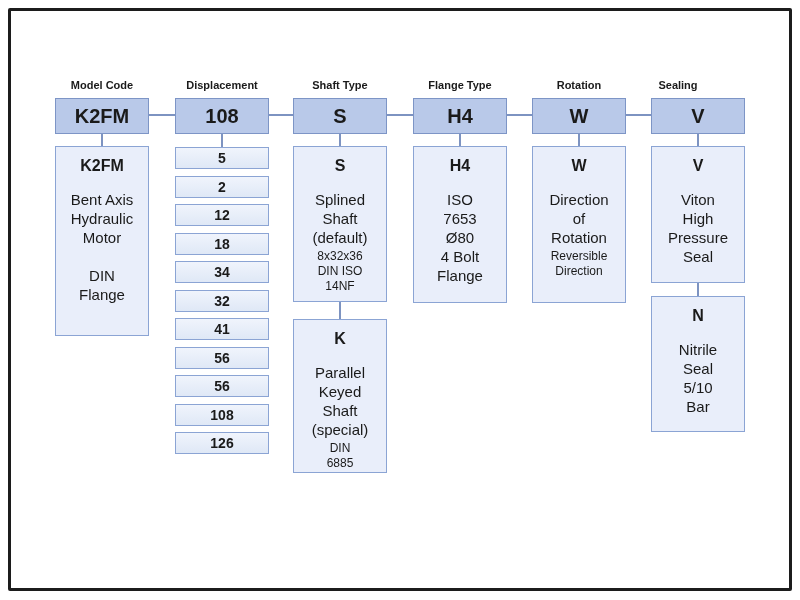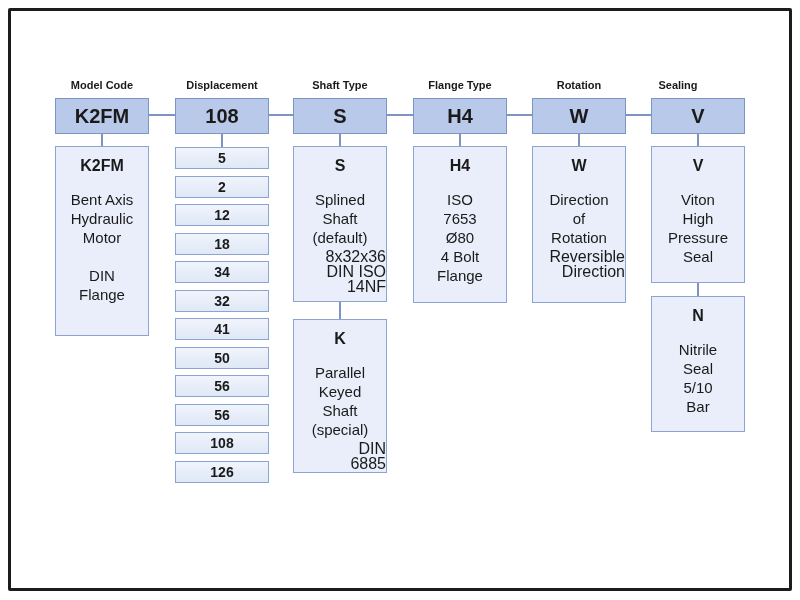--- a/index.html
+++ b/index.html
@@ -39,7 +39,7 @@
   }
   .opt .code{font-size:16px;font-weight:bold;line-height:20px;}
   .opt .body{font-size:15px;line-height:19px;margin-top:14px;white-space:pre-line;}
-  .opt .note{font-size:16px;line-height:15px;margin-top:2px;white-space:pre-line;text-align:right;}
+  .opt .note{font-size:12px;line-height:15px;margin-top:2px;white-space:pre-line;}
   .vals{
     position:absolute;left:175px;top:147px;width:94px;
     display:flex;flex-direction:column;gap:6.5px;

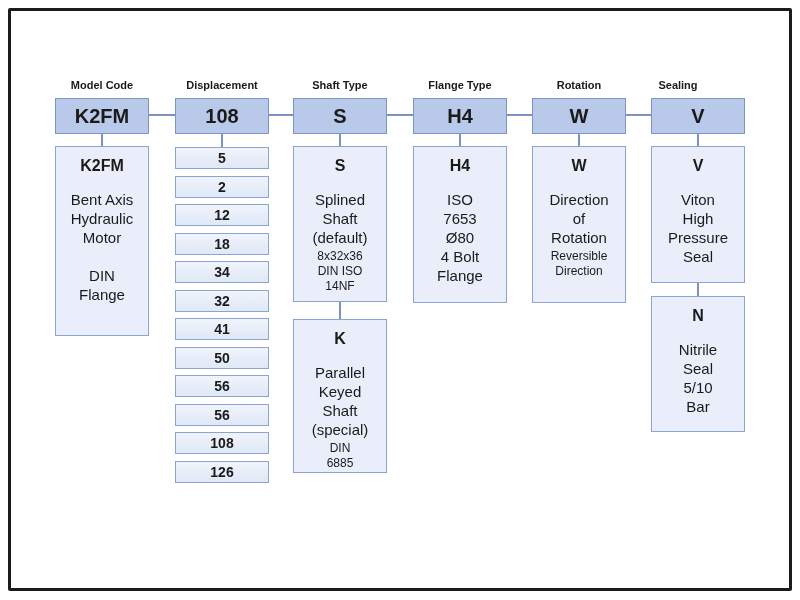--- a/index.html
+++ b/index.html
@@ -106,7 +106,6 @@
     <div class="val">34</div>
     <div class="val">32</div>
     <div class="val">41</div>
-    <div class="val">50</div>
     <div class="val">56</div>
     <div class="val">56</div>
     <div class="val">108</div>

